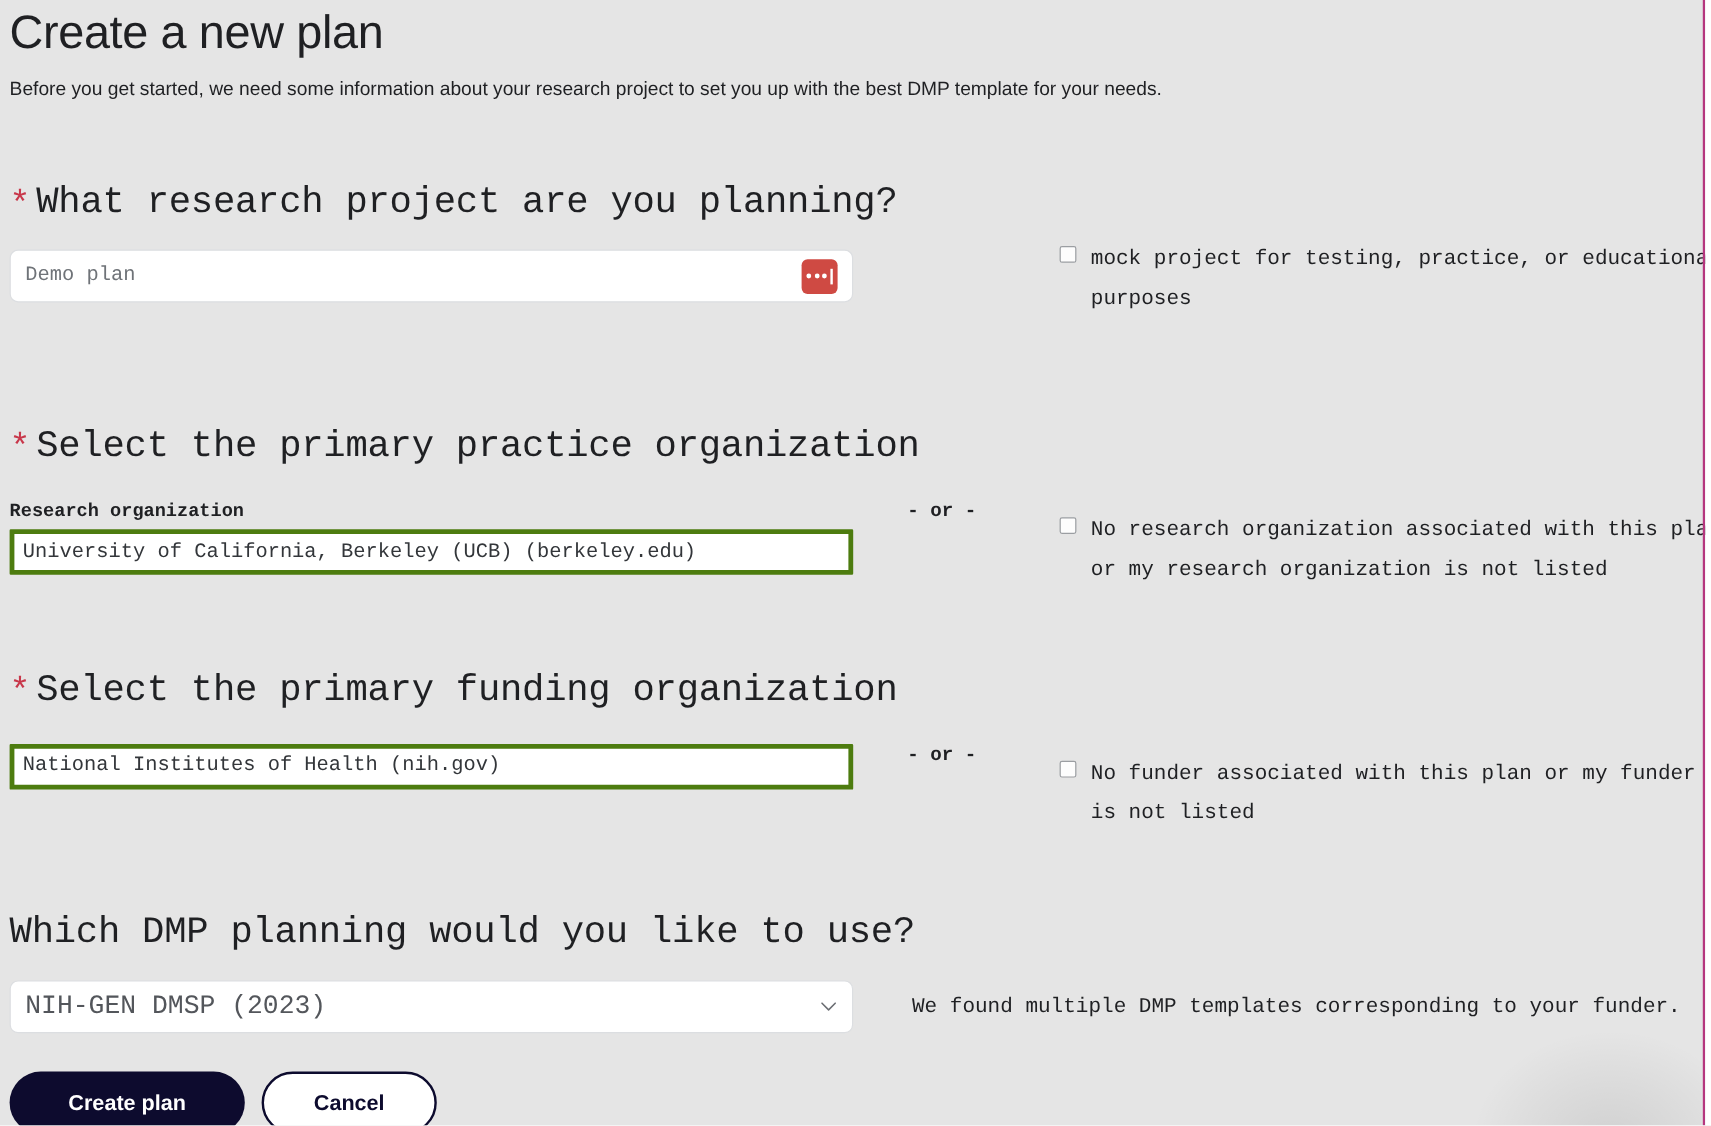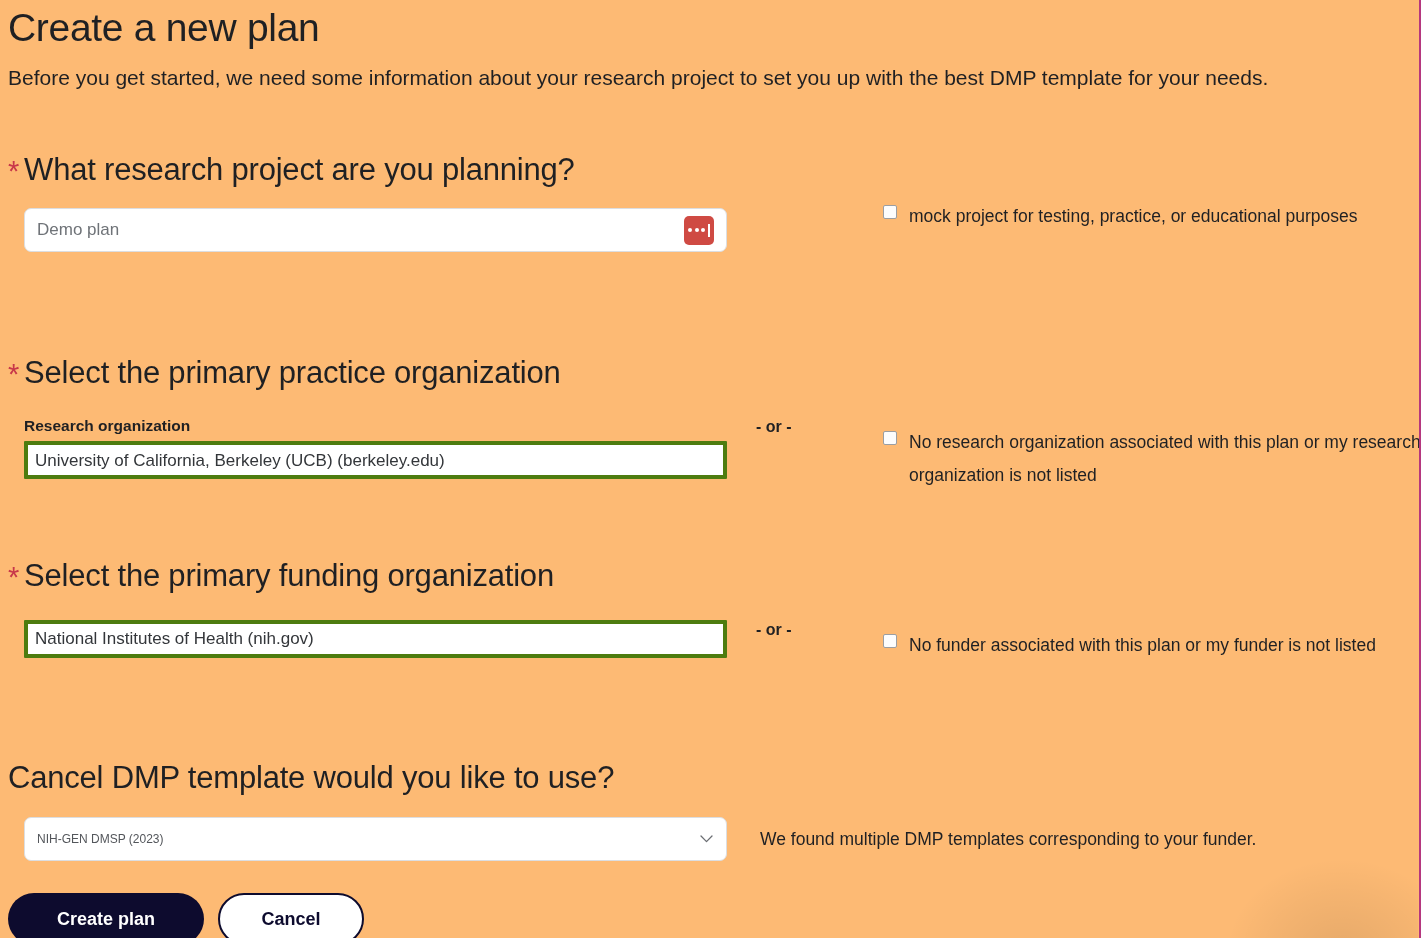--- a/index.html
+++ b/index.html
@@ -19,7 +19,7 @@
     position: relative;
     width: 1426px;
     height: 938px;
-    background: #fdba74;
+    background: #e5e5e5;
     overflow: hidden;
   }
 

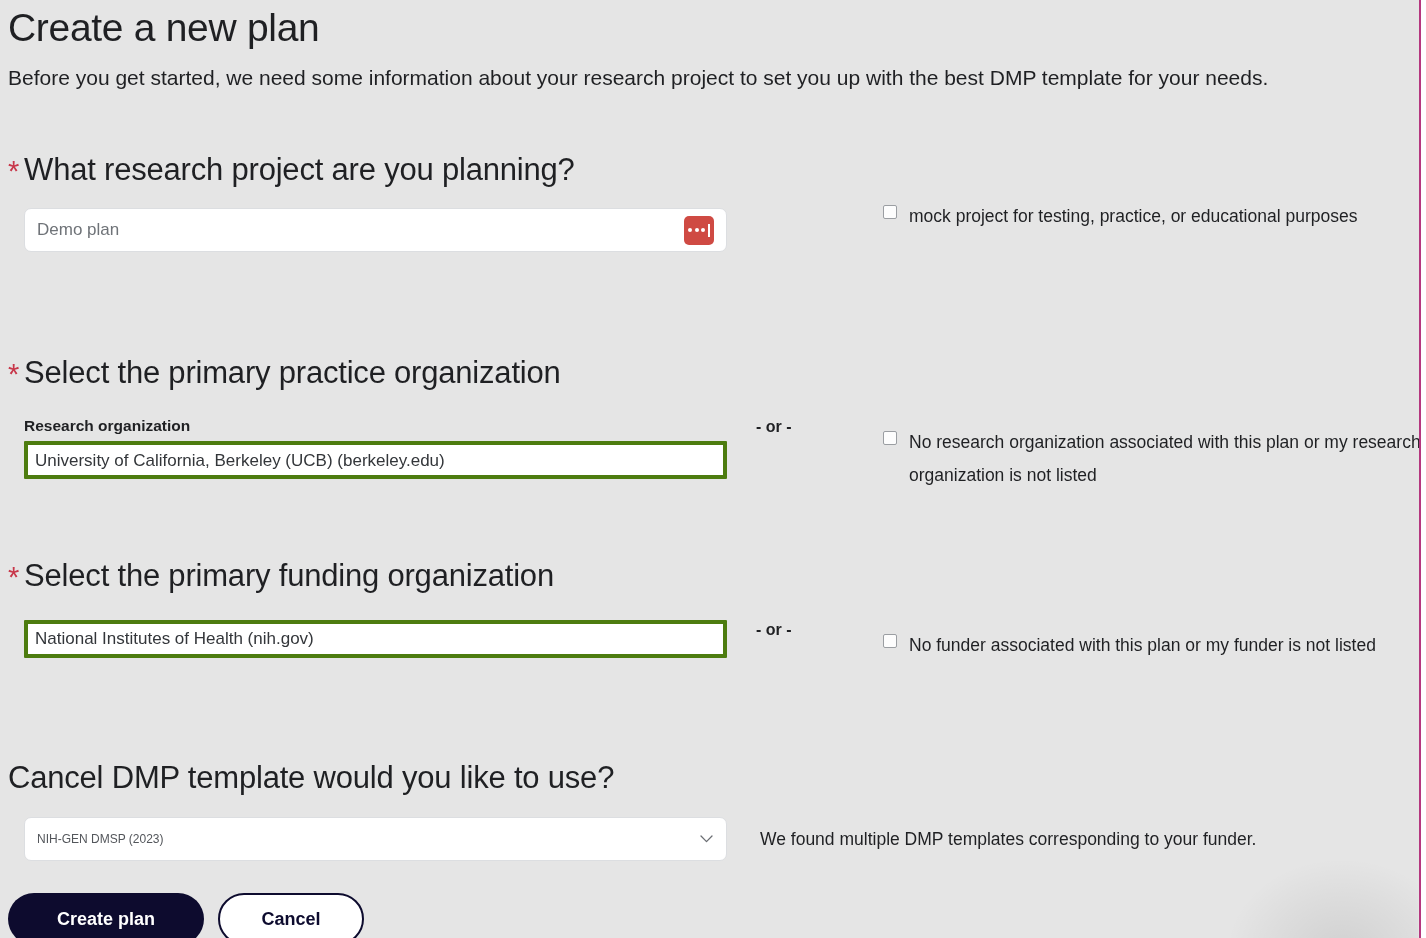--- a/index.html
+++ b/index.html
@@ -69,7 +69,7 @@
   }
 
   p.page-intro {
-    font-size: 21px;
+    font-size: 16px;
     font-weight: 400;
     line-height: 1.2;
     margin: 0;

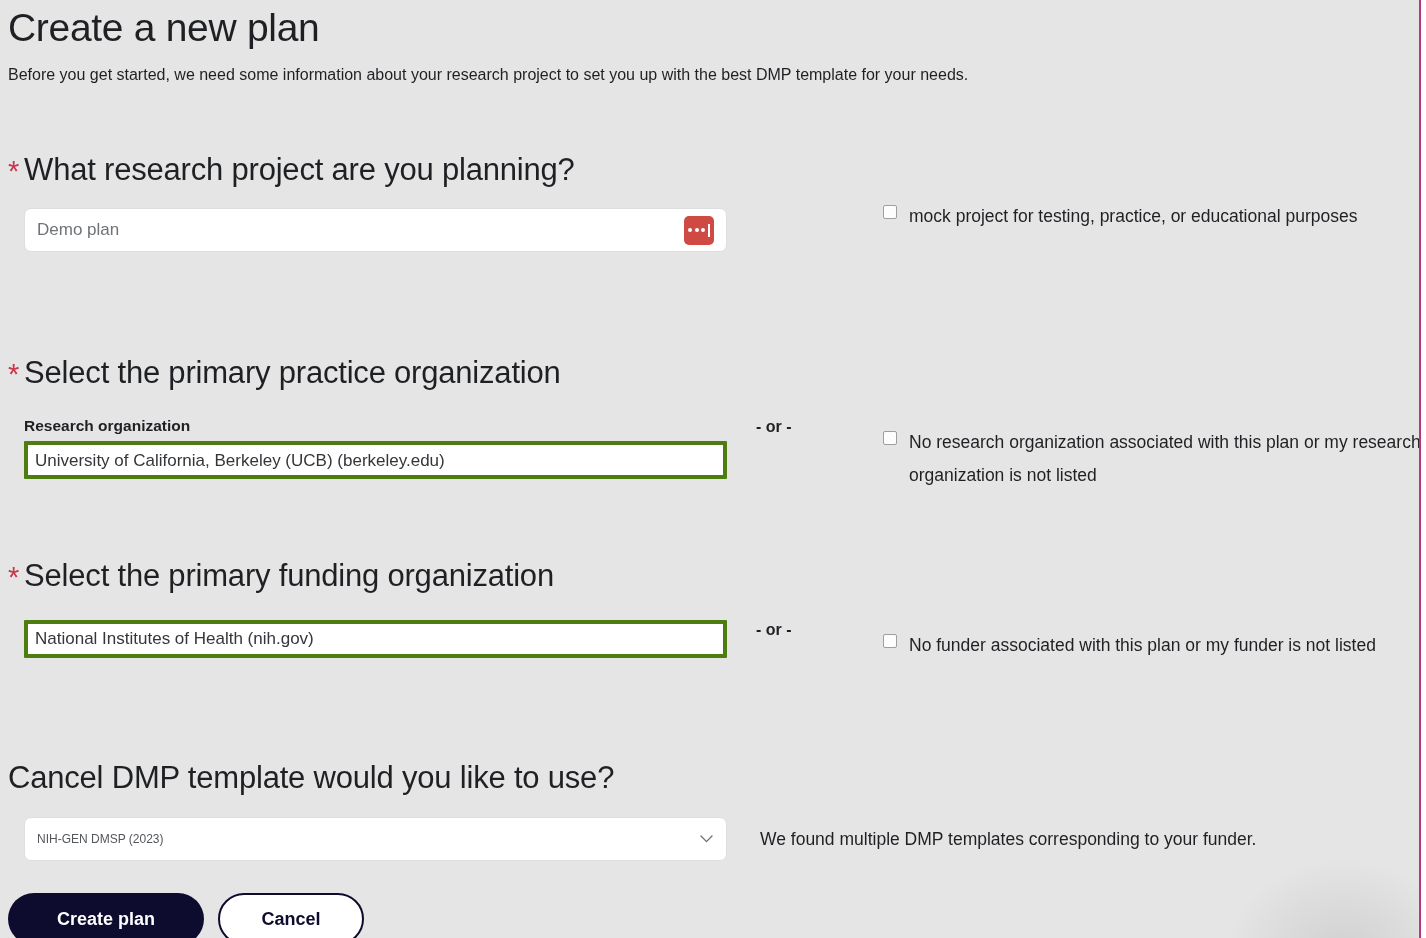--- a/index.html
+++ b/index.html
@@ -95,7 +95,7 @@
     margin-right: 5px;
   }
 
-  .section { position: absolute; left: 0; width: 1418px; }
+  .section { position: absolute; left: 0; width: 1418px; font-family: Liberation Mono, monospace; }
   .sec-project { top: 154px; }
   .sec-org     { top: 357px; }
   .sec-funder  { top: 560px; }

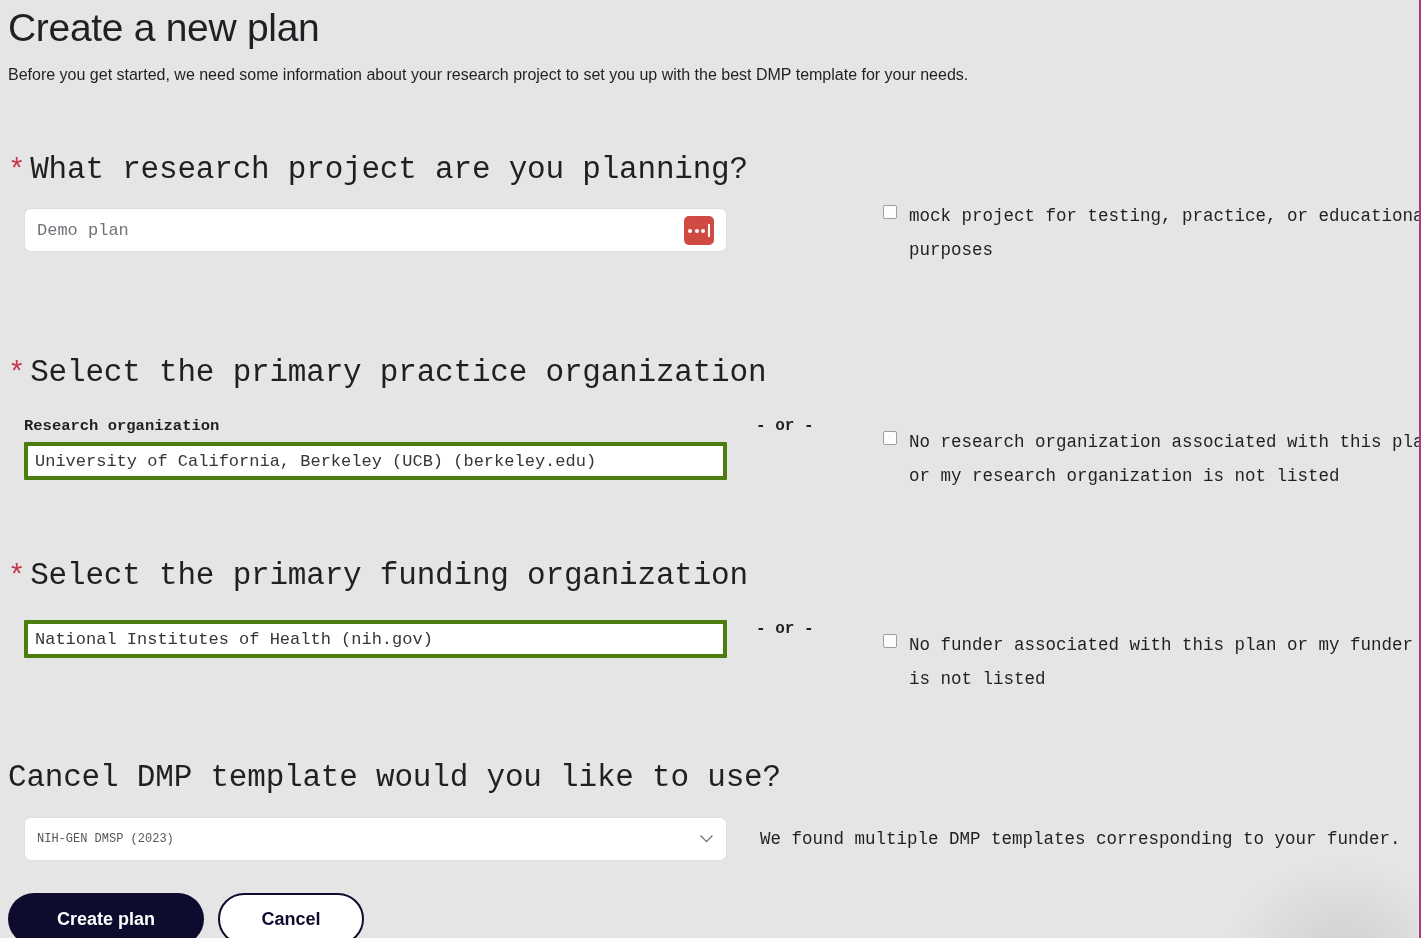--- a/index.html
+++ b/index.html
@@ -109,7 +109,7 @@
   
   .left-col {
     position: absolute;
-    left: 16px;
+    left: 0;
     width: 703px;
     border-radius: 22px;
   }

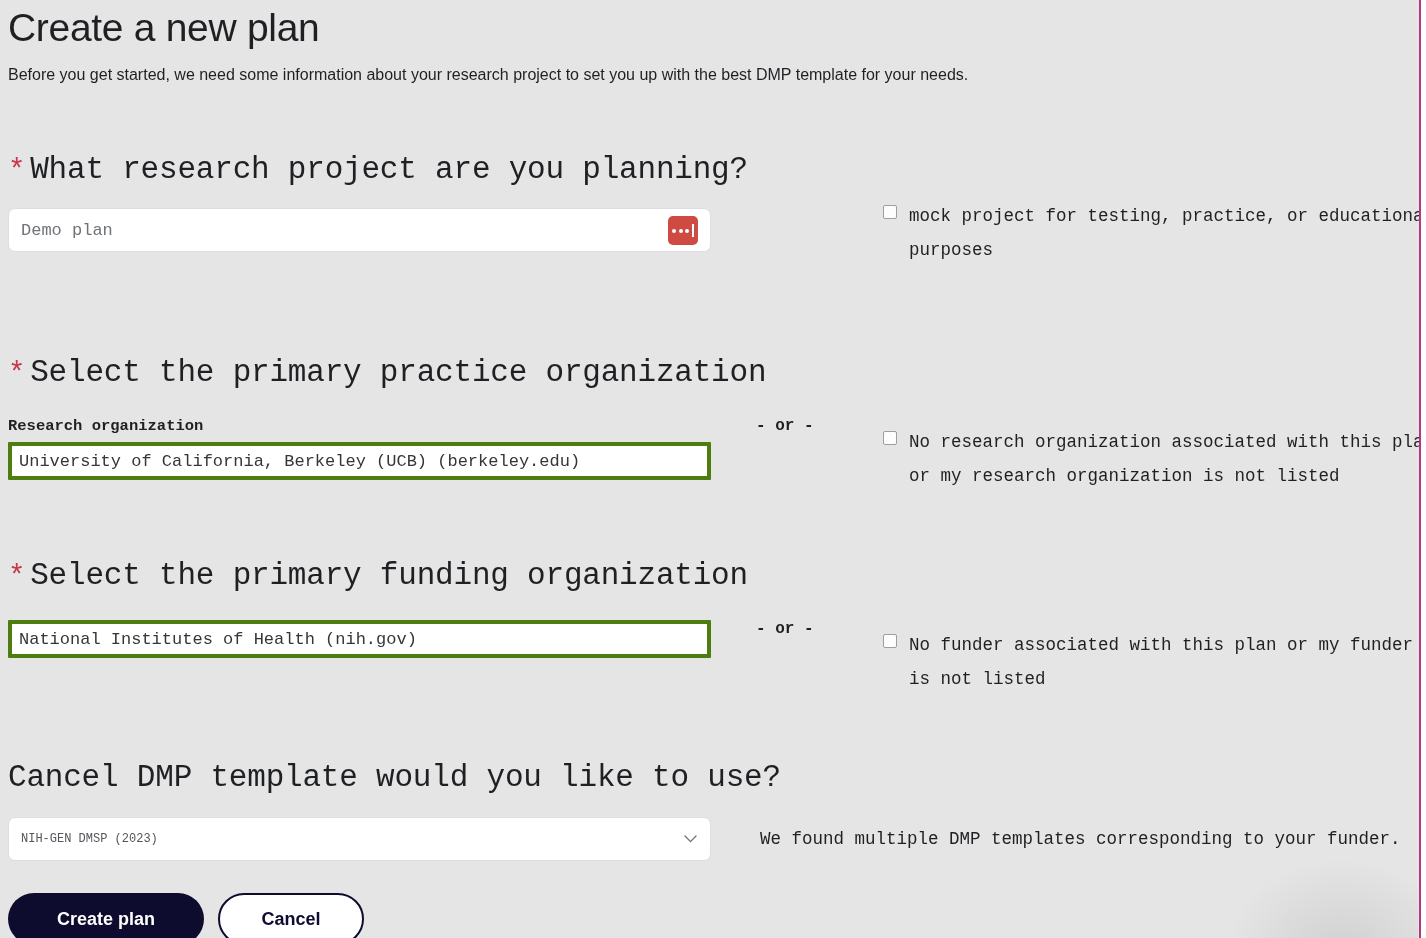--- a/index.html
+++ b/index.html
@@ -361,7 +361,7 @@
     </div>
 
     <div class="section sec-tmpl">
-      <h2 class="section-title">Cancel DMP template would you like to use?</h2>
+      <h2 class="section-title">Which DMP planning would you like to use?</h2>
 
       <div class="row" style="margin-top:22px;">
         <div class="left-col">

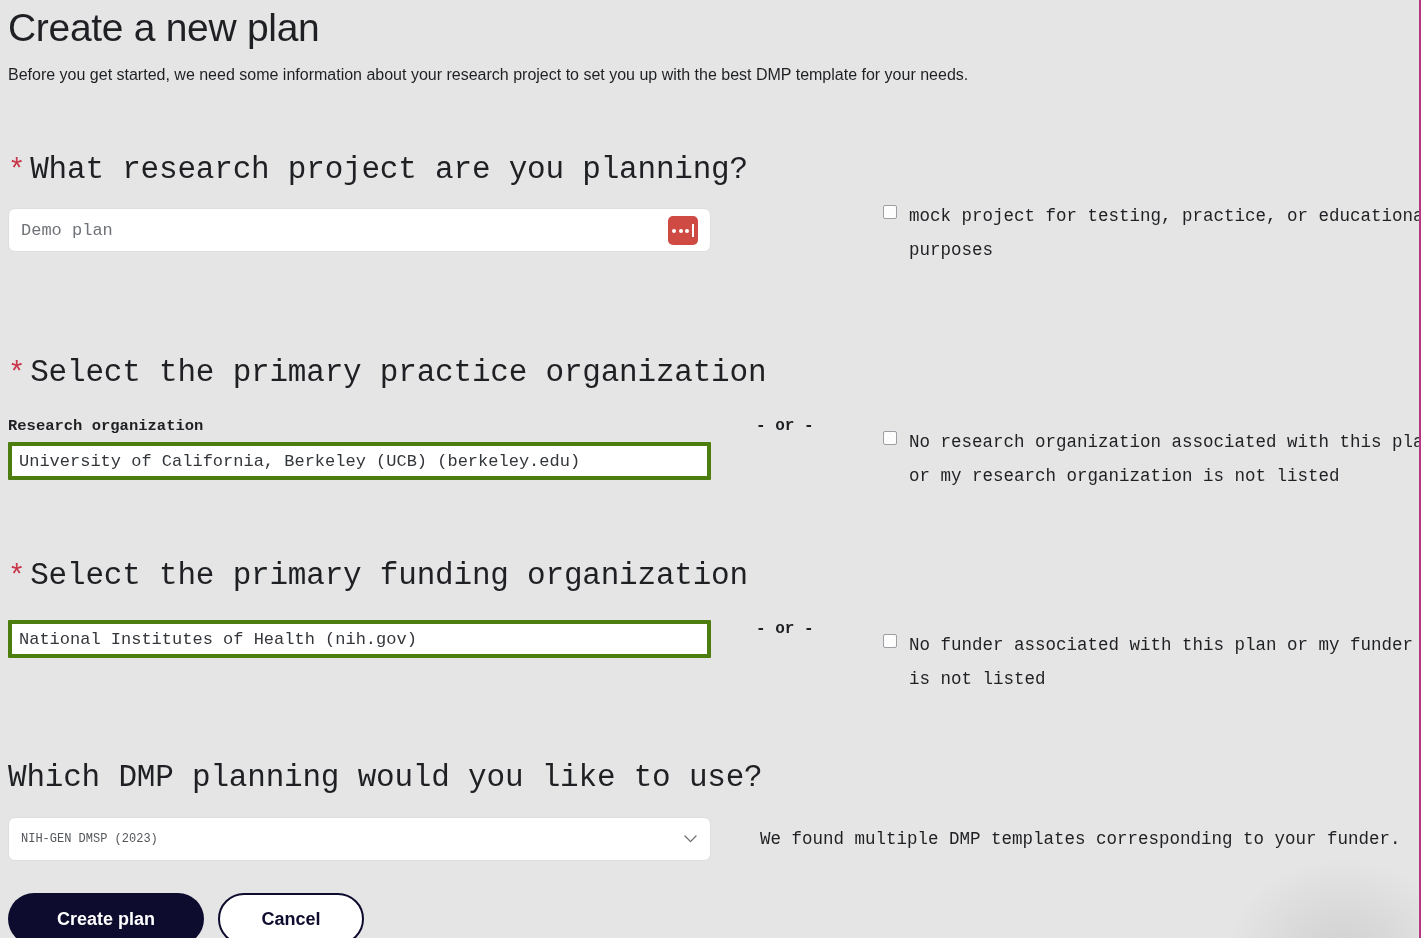--- a/index.html
+++ b/index.html
@@ -194,7 +194,7 @@
     padding: 0 12px;
   }
   .select-rounded .value {
-    font-size: 12px;
+    font-size: 22px;
     color: #53565b;
     line-height: 1;
   }

